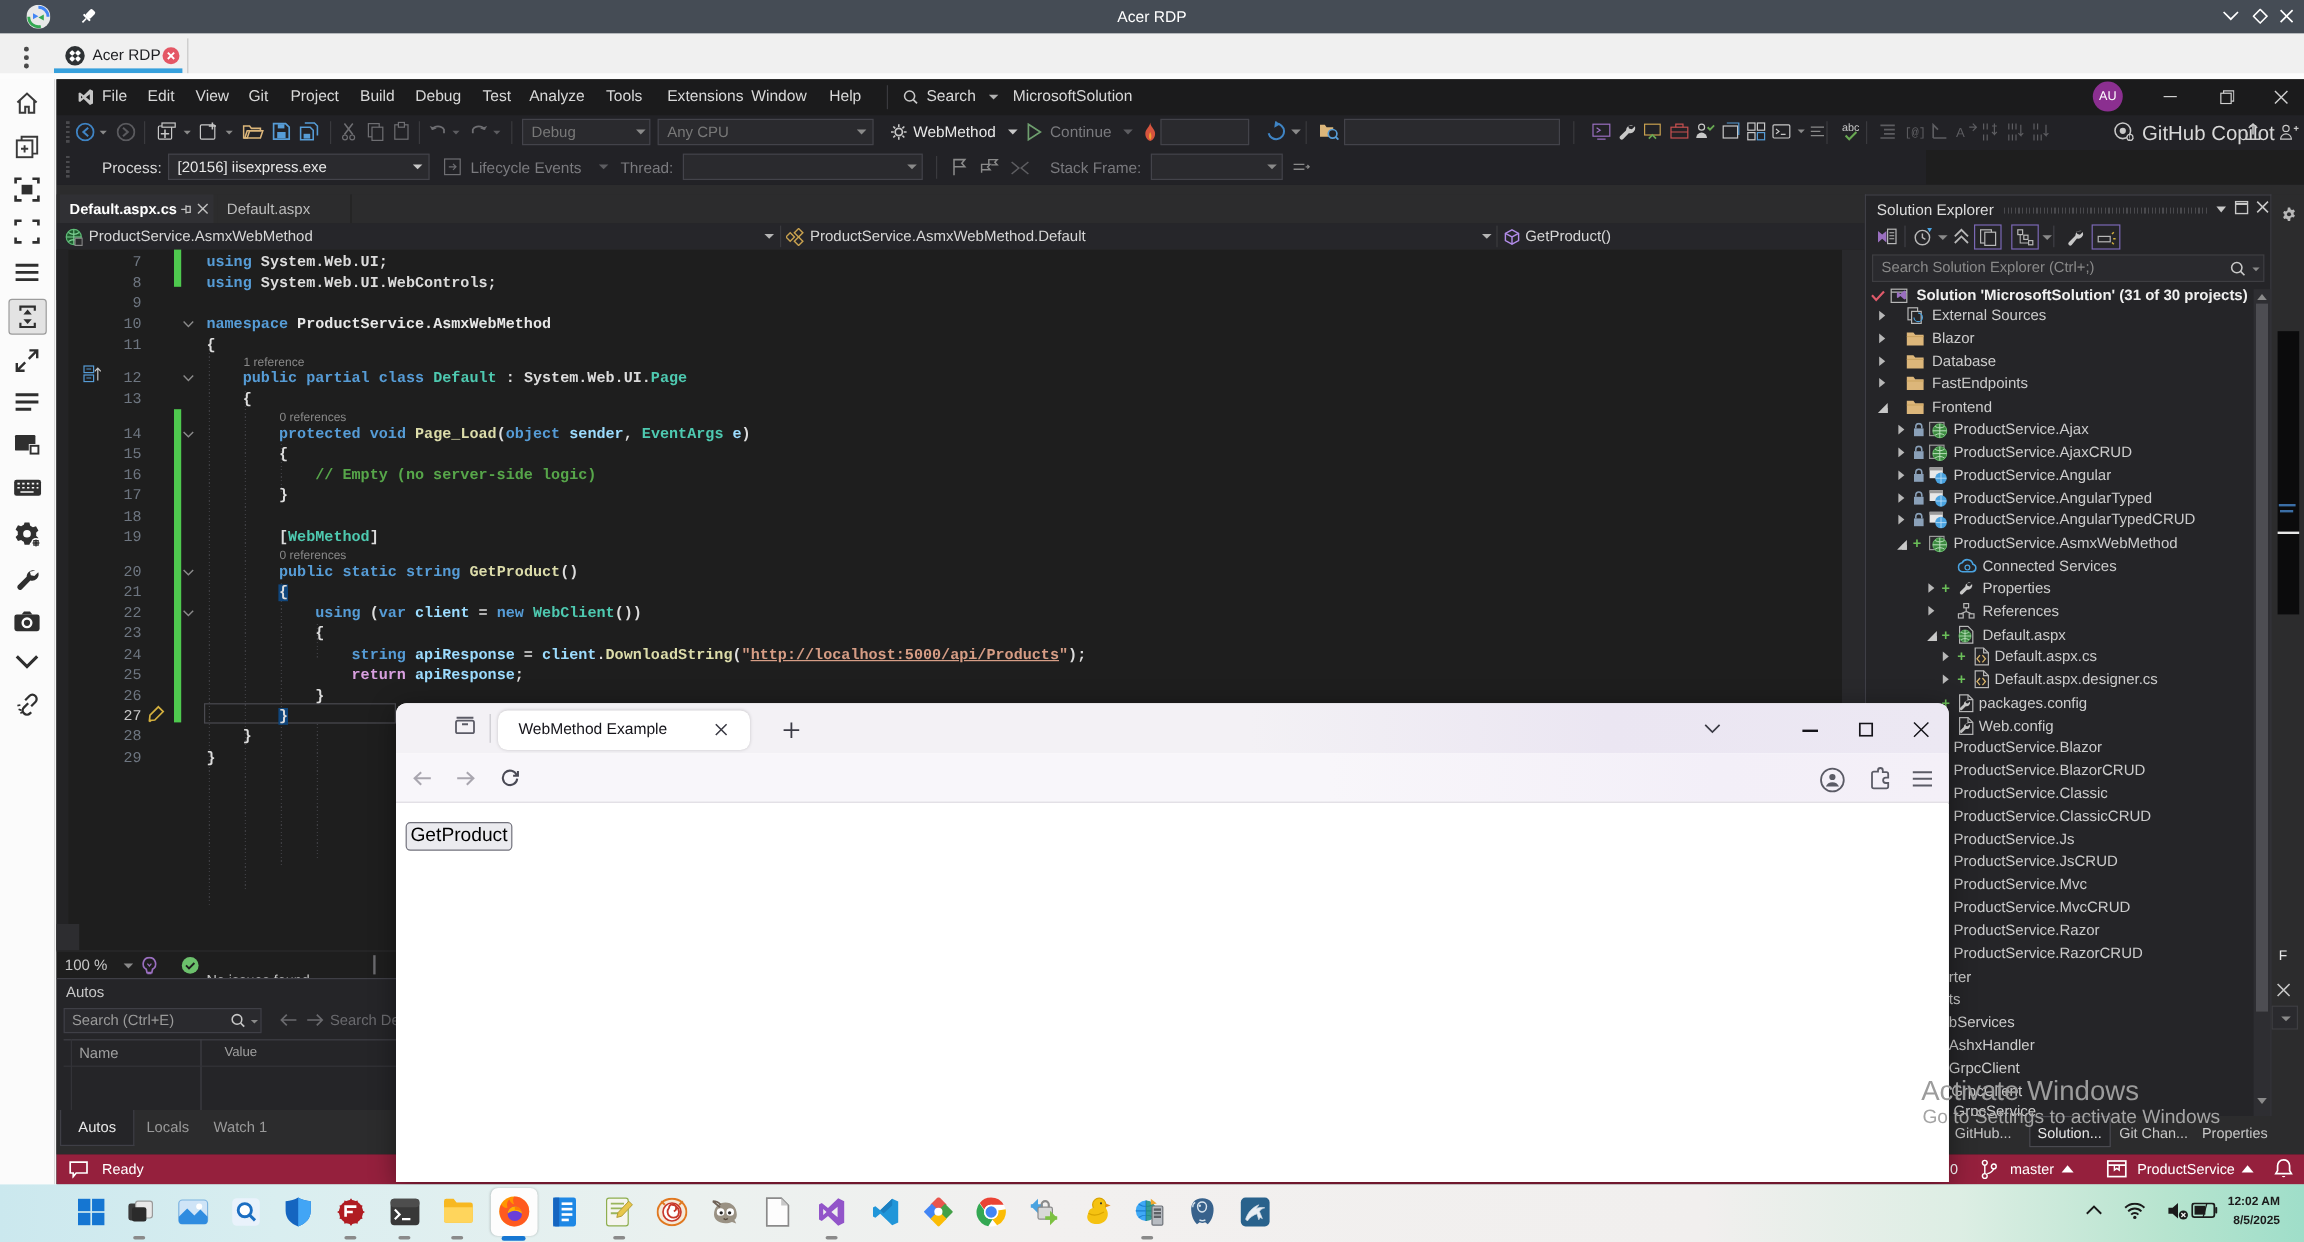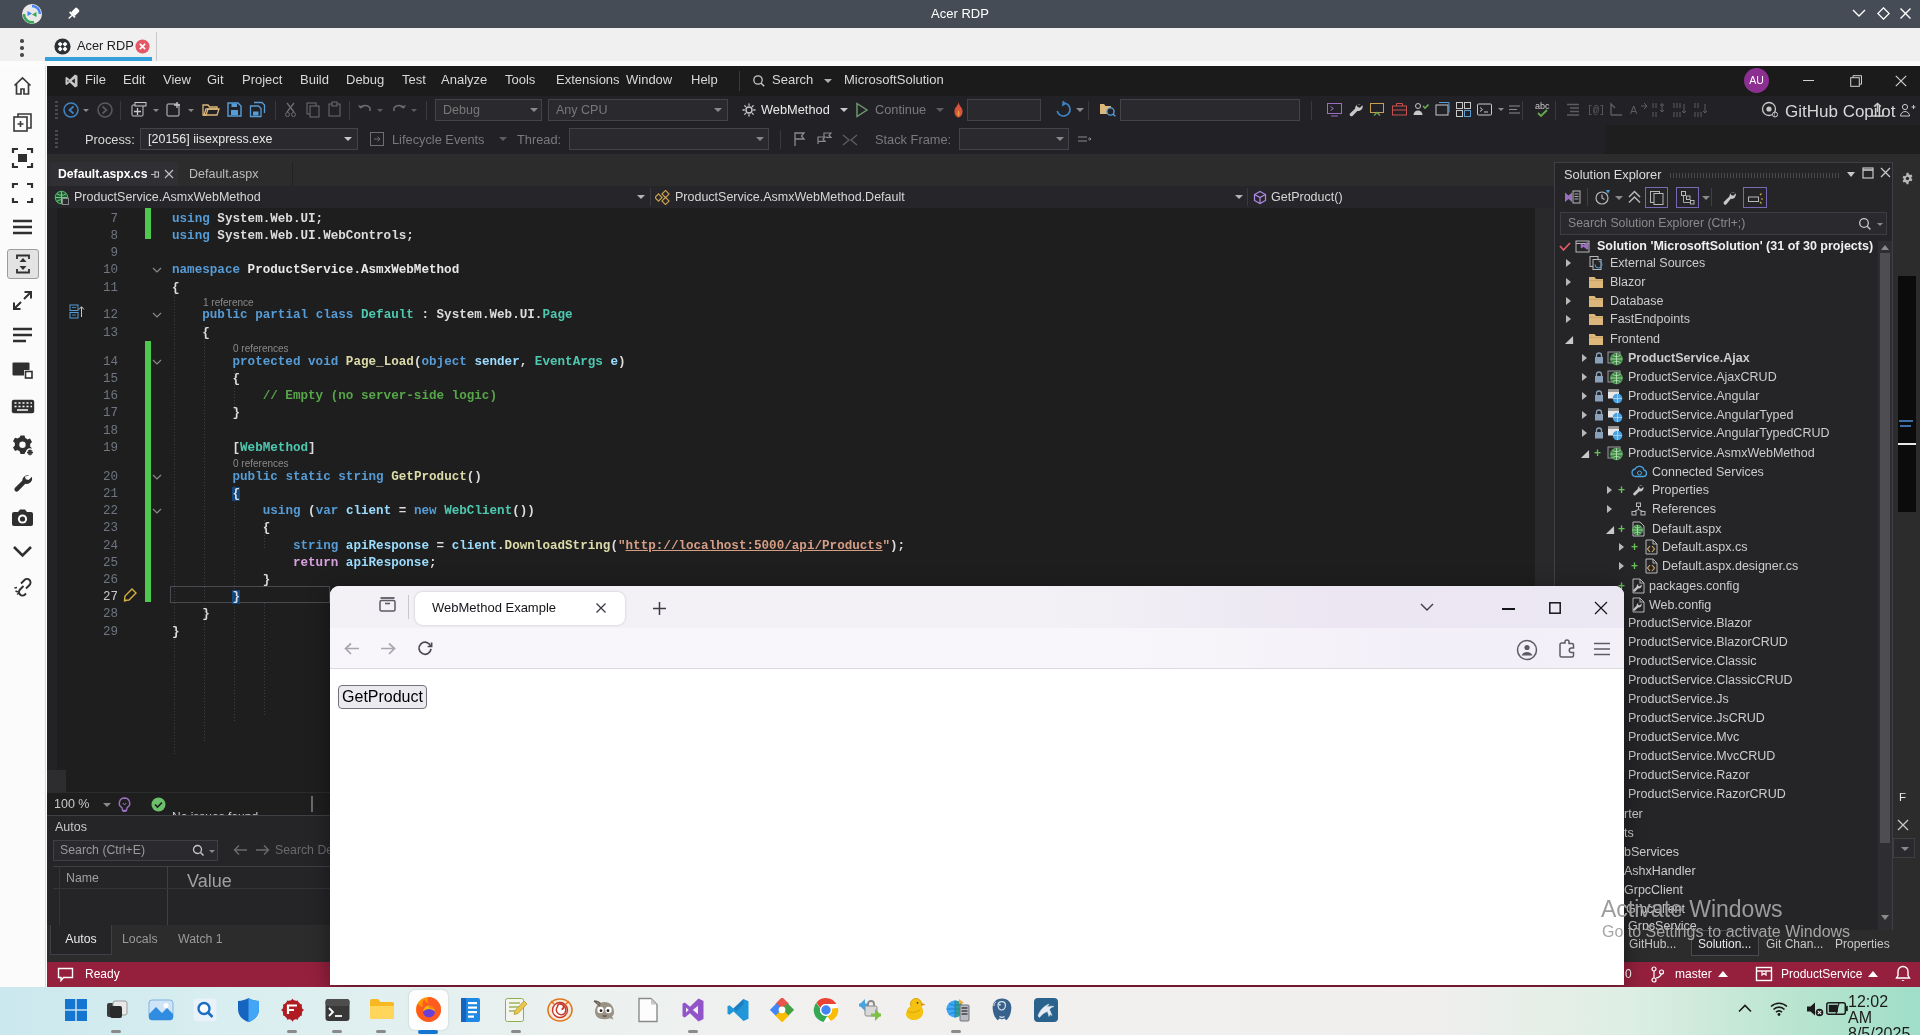--- a/index.html
+++ b/index.html
@@ -724,7 +724,7 @@
             <circle cx="9.5" cy="9" r="5.8" fill="#3c8a40" stroke="#6abf6e" stroke-width="0.8"></circle>
             <path d="M3.7 9 h11.6 M9.5 3.2 v11.6 M5.6 5.4 c2.4 1.6 5.4 1.6 7.8 0 M5.6 12.6 c2.4 -1.6 5.4 -1.6 7.8 0" stroke="#bfe3c0" stroke-width="0.8" fill="none"></path>
           </svg>
-          <span style="position:absolute;left:73px;font-weight:bold;">ProductService.Ajax</span>
+          <span style="position:absolute;left:73px;">ProductService.Ajax</span>
         </div>
 <div class="sxrow" style="top:205px;">
           <div class="tri-r" style="left:27px;top:5px;"></div>

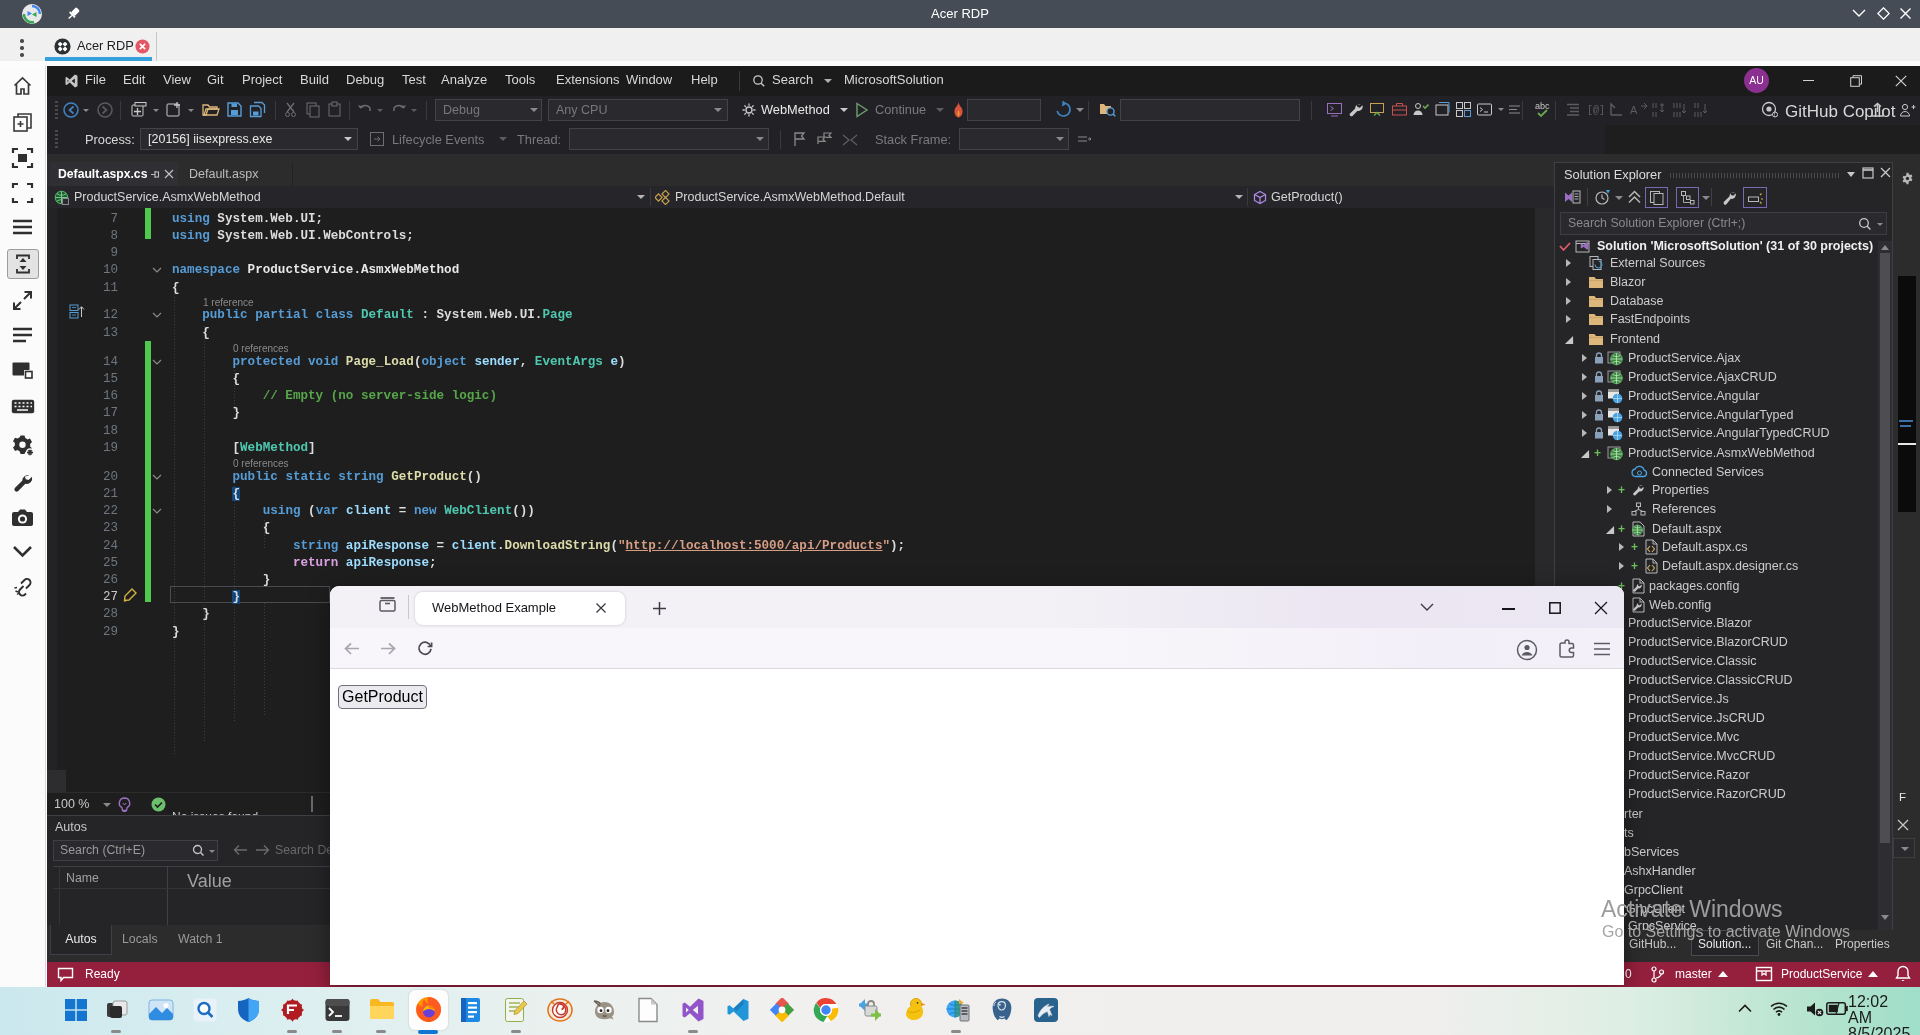--- a/index.html
+++ b/index.html
@@ -593,7 +593,7 @@
     <span style="position:absolute;left:228px;top:28px;color:#6a6a6e;font-size:12.3px;">Search Dep</span>
     <div style="position:absolute;left:6px;top:51px;width:1501px;height:1px;background:#3f3f46;"></div>
     <span style="position:absolute;left:19px;top:56px;color:#a0a0a0;font-size:12.3px;">Name</span>
-    <span style="position:absolute;left:140px;top:56px;color:#a0a0a0;font-size:18px;">Value</span>
+    <span style="position:absolute;left:140px;top:56px;color:#a0a0a0;font-size:11px;">Value</span>
     <div style="position:absolute;left:120px;top:51px;width:1px;height:94px;background:#3f3f46;"></div>
     <div style="position:absolute;left:12px;top:51px;width:1px;height:94px;background:#333338;"></div>
     <div style="position:absolute;left:6px;top:73px;width:1501px;height:1px;background:#333338;"></div>

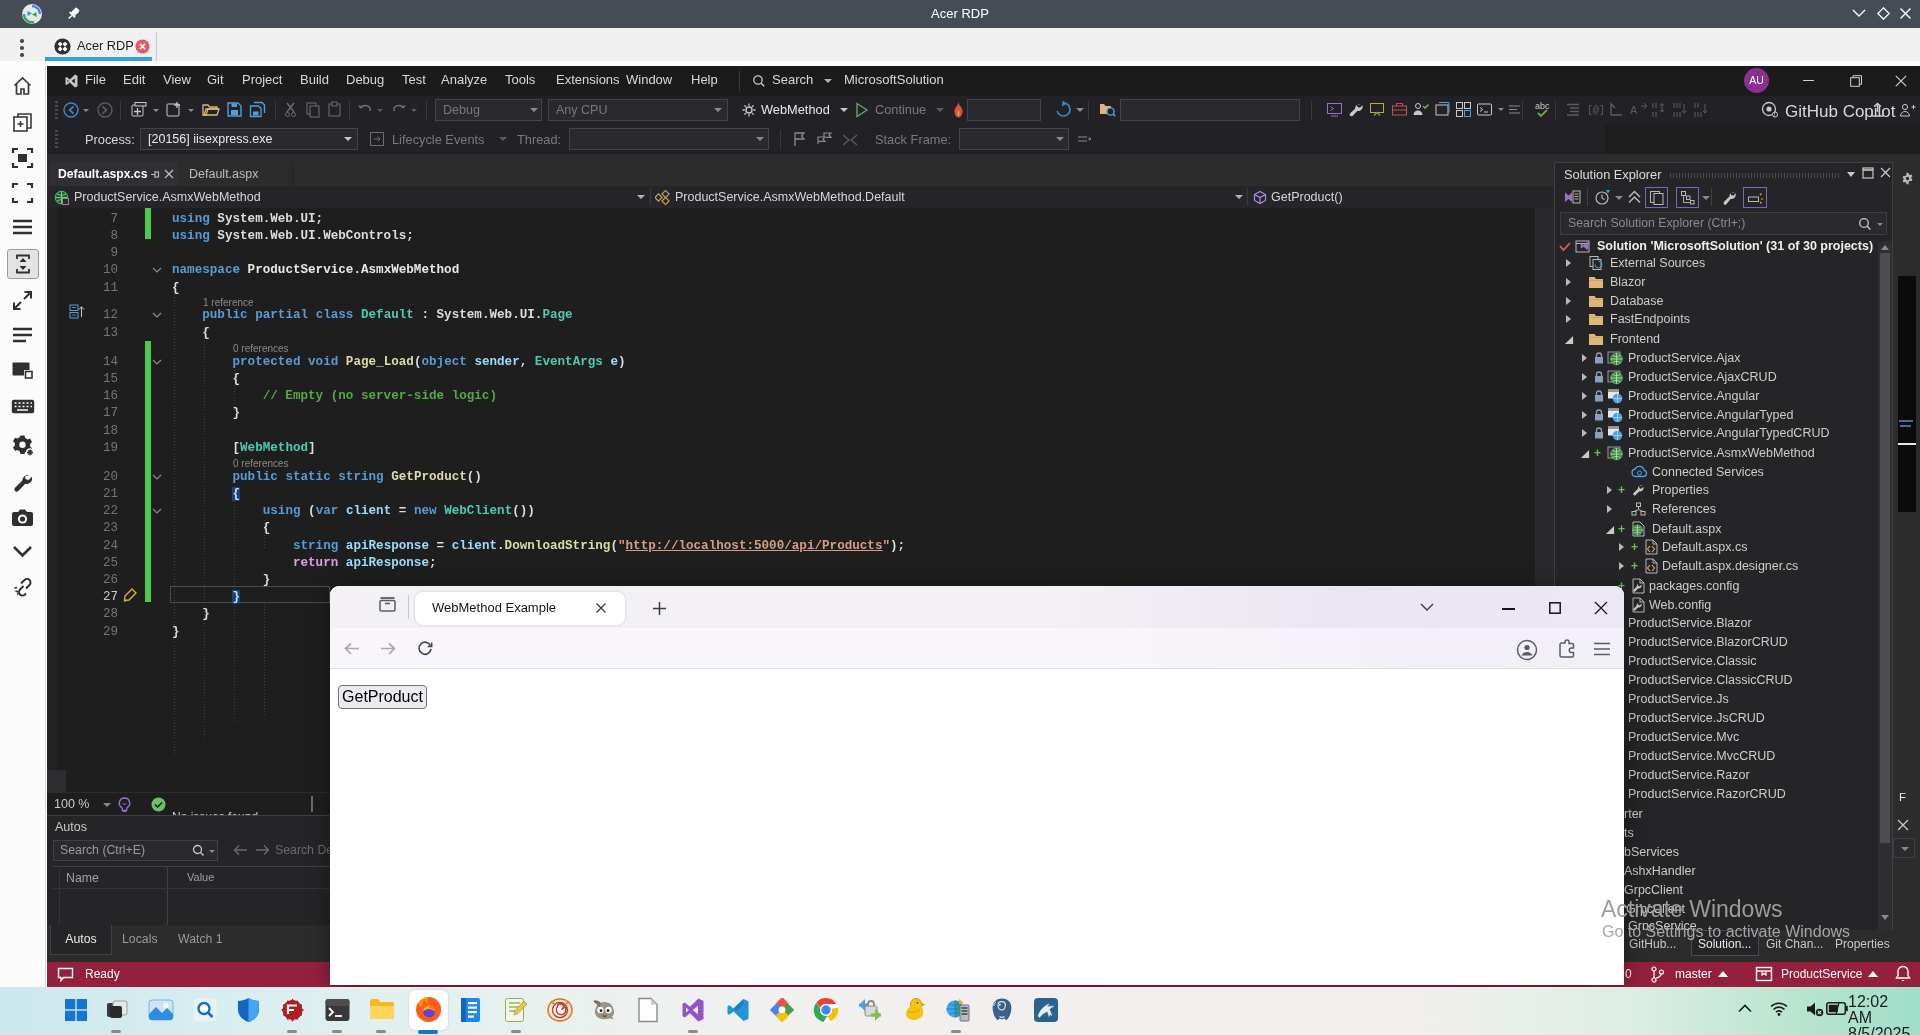--- a/index.html
+++ b/index.html
@@ -1324,7 +1324,7 @@
       <rect x="2.8" y="2.8" width="9" height="7.4" fill="#1b1b1b"></rect>
       <path d="M13 1 L10 12" stroke="#1b1b1b" stroke-width="1.1"></path>
     </svg>
-  <div style="position:absolute;left:1848px;top:7px;width:52px;height:32px;font-size:16px;color:#1b1b1b;text-align:left;line-height:16px;">12:02 AM<br>8/5/2025</div>
+  <div style="position:absolute;left:1848px;top:7px;width:52px;height:32px;font-size:10px;color:#1b1b1b;text-align:right;line-height:16px;font-weight:bold;">12:02 AM<br>8/5/2025</div>
 </div>
 
 </body></html>

